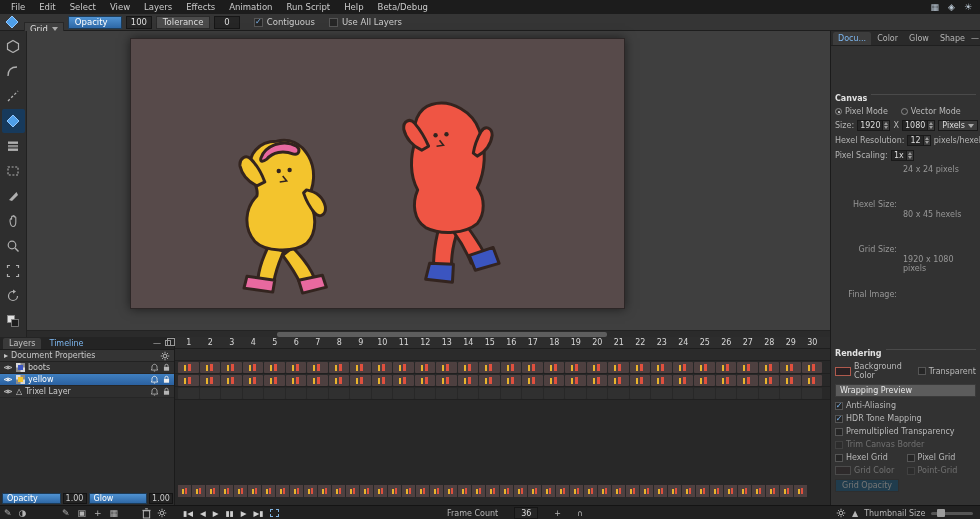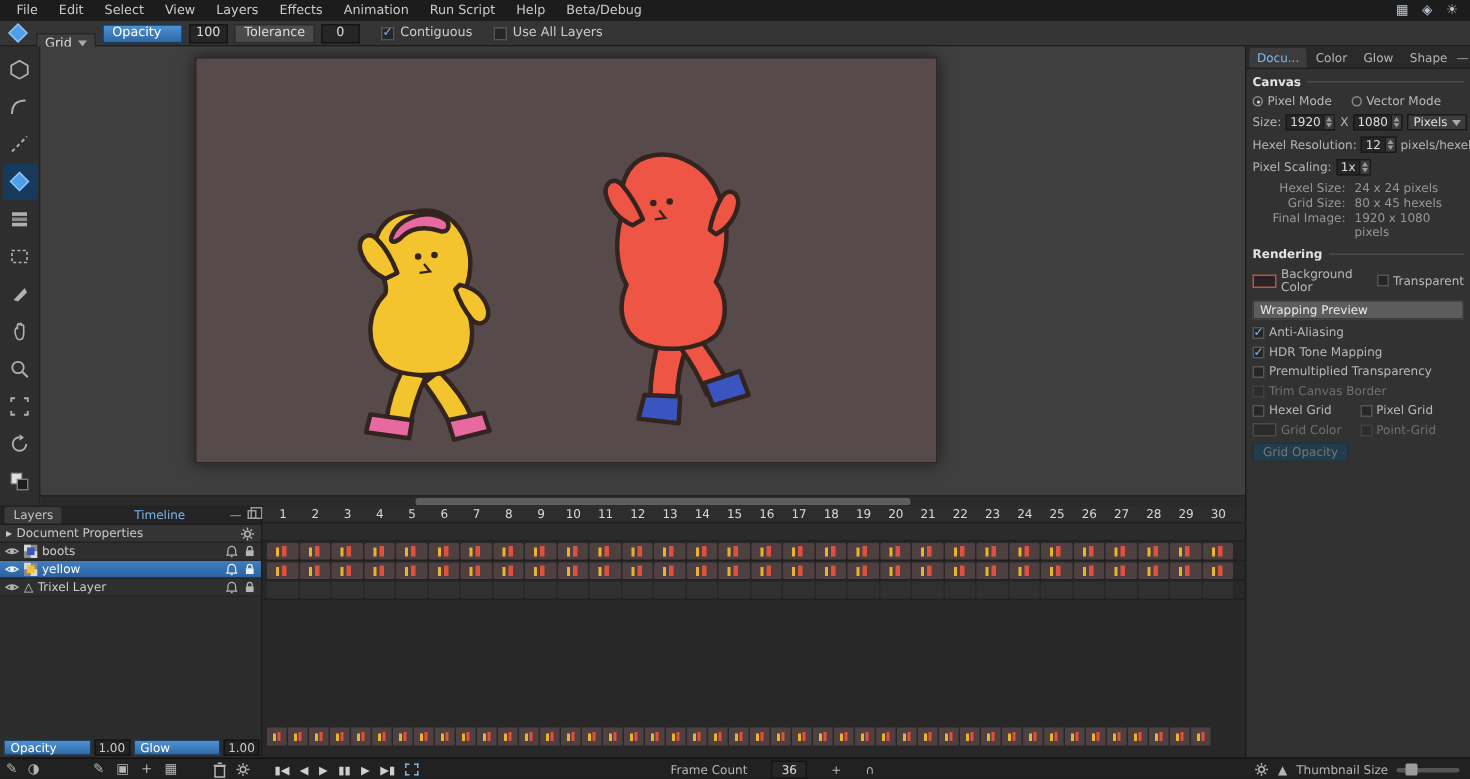--- a/index.html
+++ b/index.html
@@ -42,7 +42,7 @@
   .rp-tabicons{margin-left:auto;display:flex;gap:4px;align-items:center;color:#aaa;padding-right:2px;}
   .dbl-sq{position:relative;width:6px;height:6px;border:1px solid #9a9a9a;display:inline-block;}
   .dbl-sq::after{content:"";position:absolute;left:1px;top:-3px;width:6px;height:6px;border:1px solid #9a9a9a;}
-  .sec{display:flex;align-items:center;gap:4px;padding:4px 4px 2px;color:#e2e2e2;font-weight:bold;}
+  .sec{display:flex;gap:4px;padding:4px 4px 2px;color:#e2e2e2;font-weight:bold;margin-top:44px;}
   .sec .rule{flex:1;height:1px;background:#4a4a4a;}
   .rrow{display:flex;align-items:center;gap:3px;padding:2px 4px;}
   .rrow.split{justify-content:space-between;}

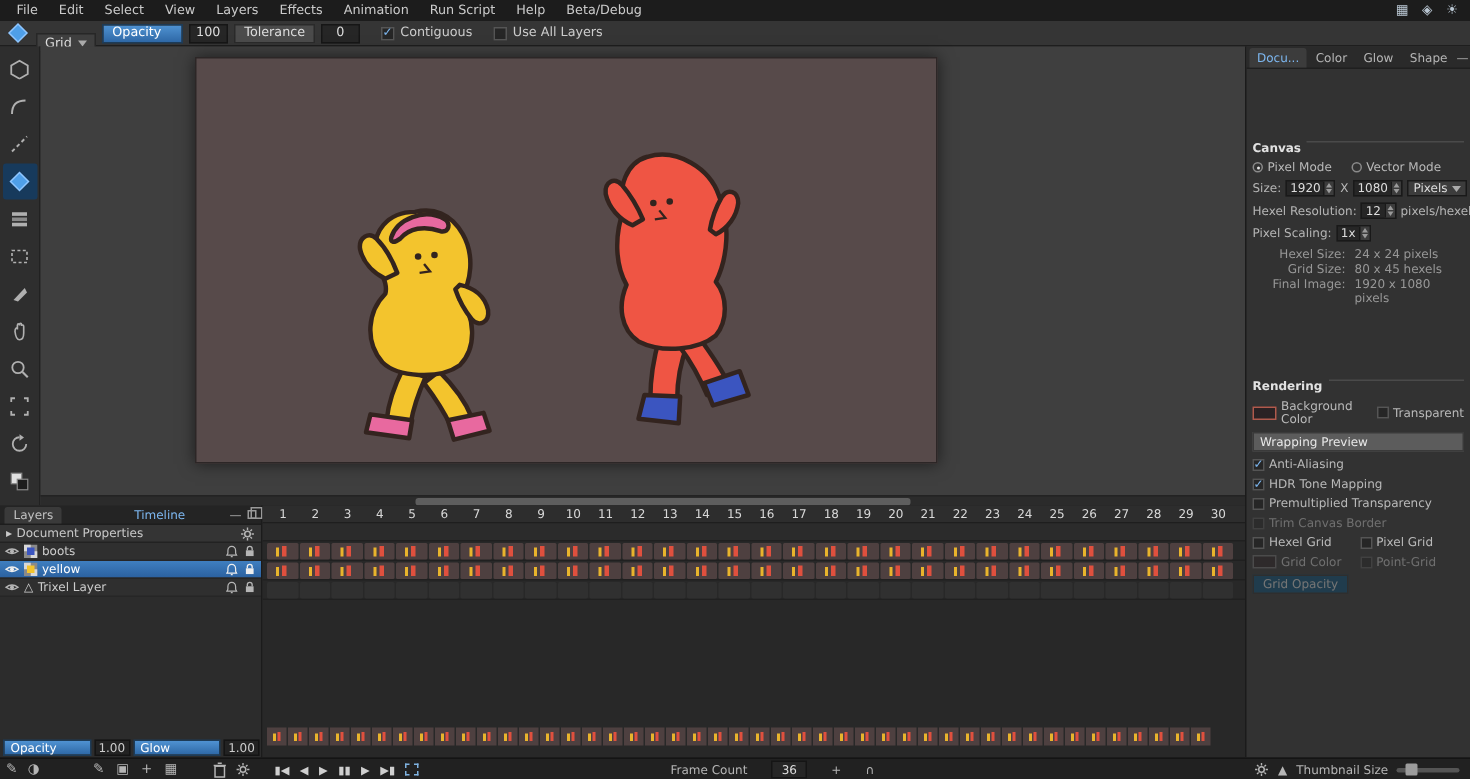--- a/index.html
+++ b/index.html
@@ -58,7 +58,7 @@
   .radio.on::after{content:"";position:absolute;inset:1.5px;background:#e4e4e4;border-radius:50%;}
   .radlab{display:flex;align-items:center;gap:3px;}
   .infogrid{display:grid;grid-template-columns:60px 1fr;gap:1px 6px;padding:2px 6px;color:#979797;}
-  .infogrid .il{text-align:right;}
+  .infogrid .il{text-align:right;margin-top:35px;}
   .swatch{width:16px;height:9px;background:#2a2224;border:1px solid #b05a4d;flex:0 0 auto;}
   .swatch.plain{border:1px solid #6a6a6a;}
   .wbar{margin:2px 4px;background:#5c5c5c;border:1px solid #3a3a3a;color:#e8e8e8;padding:1px 4px;}

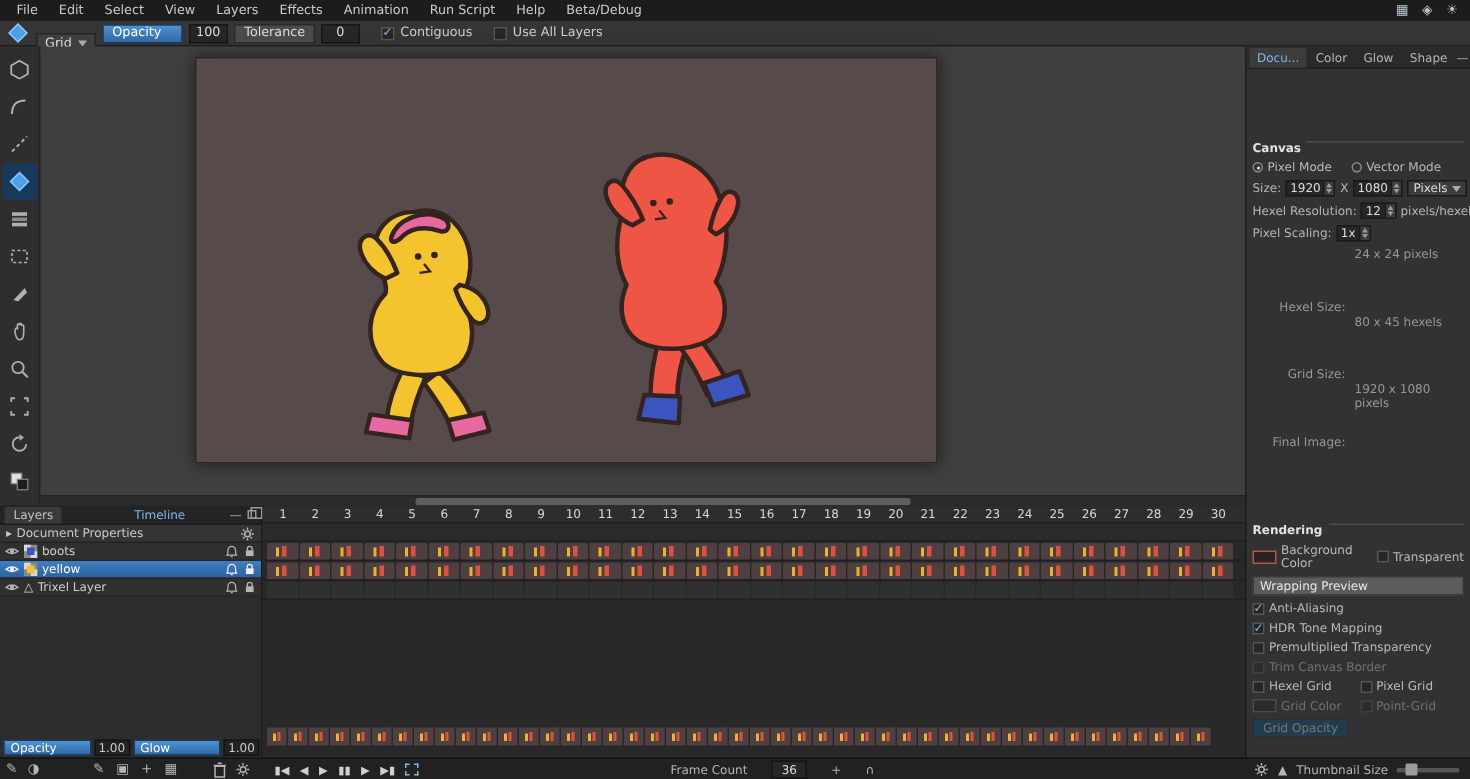--- a/index.html
+++ b/index.html
@@ -73,7 +73,7 @@
   .lpanel{position:absolute;left:0;top:0;width:175px;height:168px;background:#2c2c2c;border-right:1px solid #1b1b1b;}
   .lp-tabs{height:13px;display:flex;align-items:center;background:#242424;padding:0 3px;gap:2px;font-size:8px;border-bottom:1px solid #1d1d1d;}
   .lp-tab{padding:1px 6px;color:#c2c2c2;background:#3a3a3a;border-radius:2px 2px 0 0;}
-  .lp-tab.hl{color:#7db7f0;background:transparent;margin-left:40px;}
+  .lp-tab.hl{color:#7db7f0;background:transparent;}
   .lp-tabicons{margin-left:auto;display:flex;gap:4px;align-items:center;color:#aaa;}
   .docrow{height:12px;display:flex;align-items:center;gap:3px;padding:0 4px;background:#343434;border-bottom:1px solid #222;color:#c9c9c9;font-size:8px;}
   .docrow .right{margin-left:auto;}

